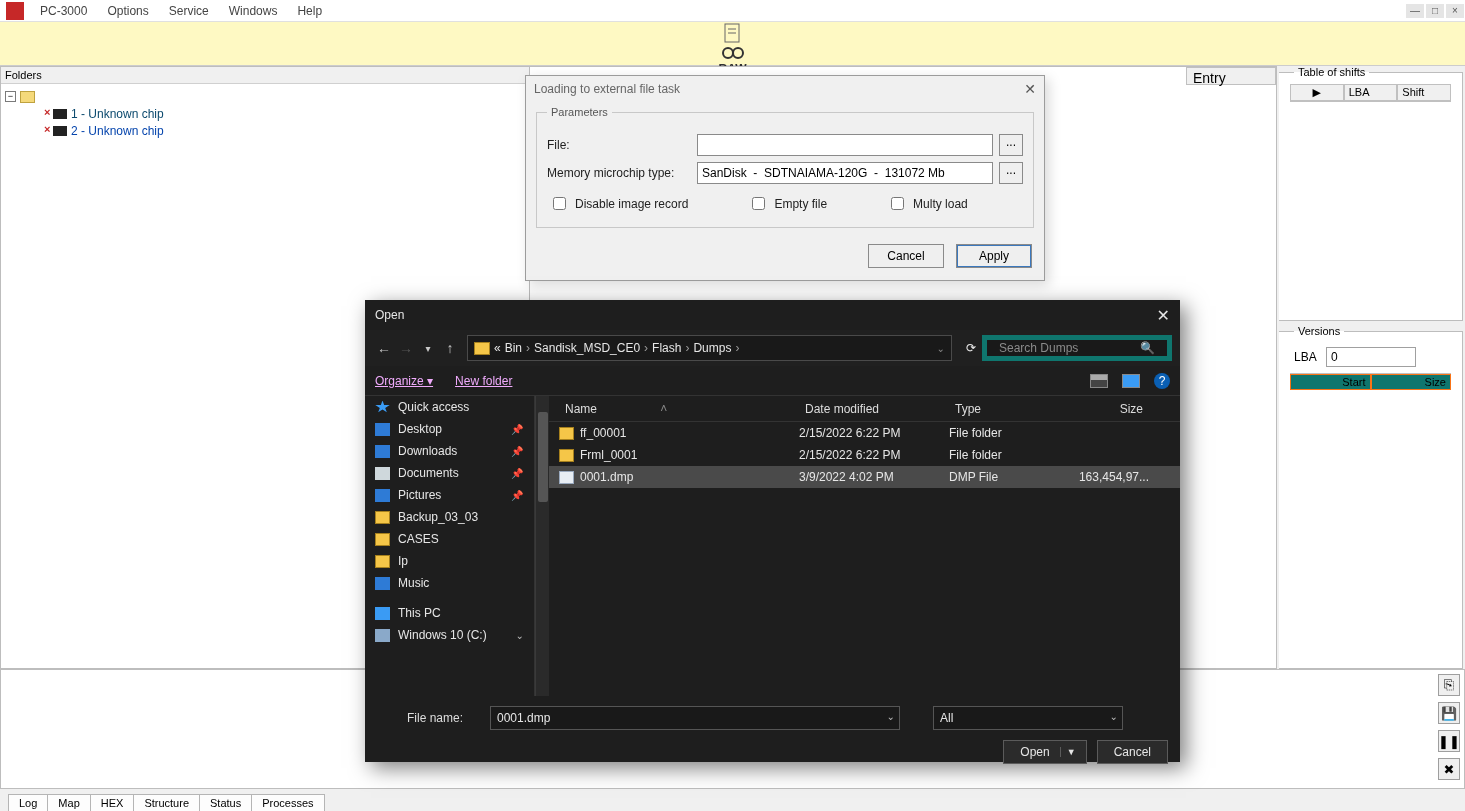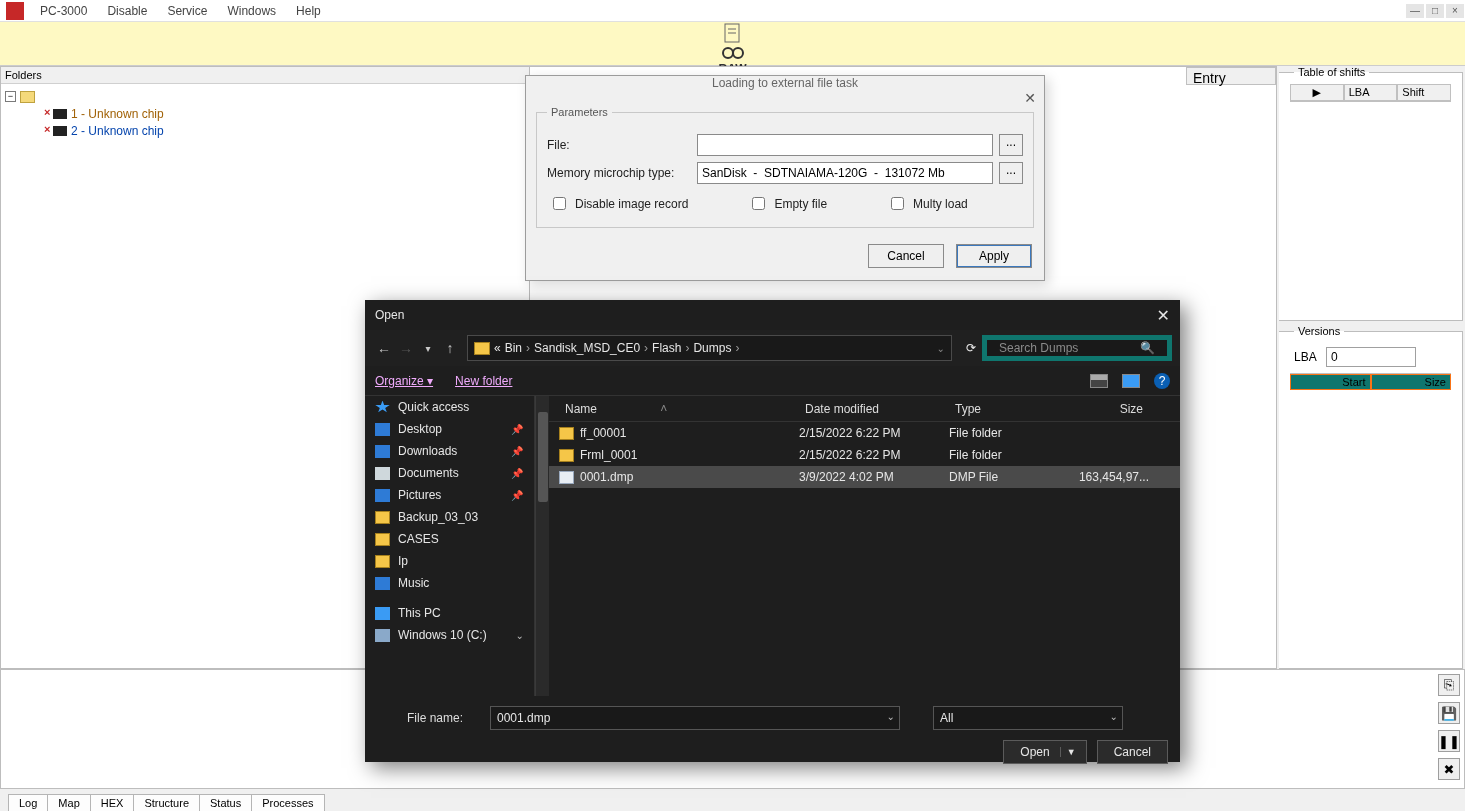--- a/index.html
+++ b/index.html
@@ -134,7 +134,7 @@
 <div class="menubar">
   <span class="app-icon"></span>
   <span class="menuitem">PC-3000</span>
-  <span class="menuitem">Disable</span>
+  <span class="menuitem">Options</span>
   <span class="menuitem">Service</span>
   <span class="menuitem">Windows</span>
   <span class="menuitem">Help</span>

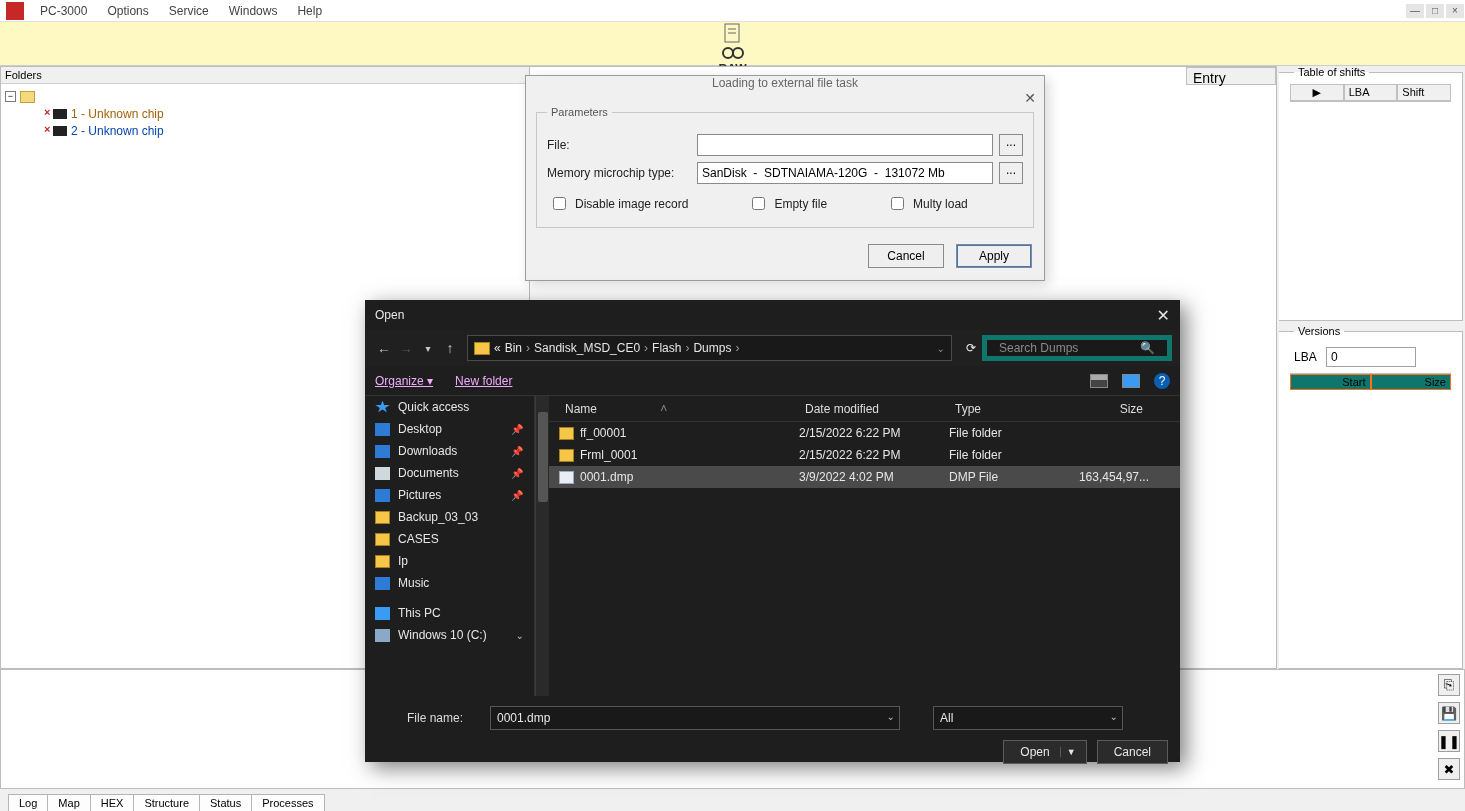--- a/index.html
+++ b/index.html
@@ -58,7 +58,7 @@
   
   .dlg-load { position:absolute; left:525px; top:75px; width:520px; background:#f0f0f0; border:1px solid #9c9c9c;
               box-shadow:4px 4px 12px rgba(0,0,0,.15);}
-  .dlg-load .tbar { height:26px; display:flex; align-items:center; padding:0 8px; color:#666; font-size:12px;flex-direction:column;}
+  .dlg-load .tbar { height:26px; display:flex; align-items:center; padding:0 8px; color:#666; font-size:12px;}
   .dlg-load .tbar .x { margin-left:auto; font-size:14px; color:#555;}
   fieldset.params { margin:4px 10px 8px; border:1px solid #c8c8c8; padding:10px 10px 14px;}
   fieldset.params legend { font-size:11px; color:#555; padding:0 4px;}

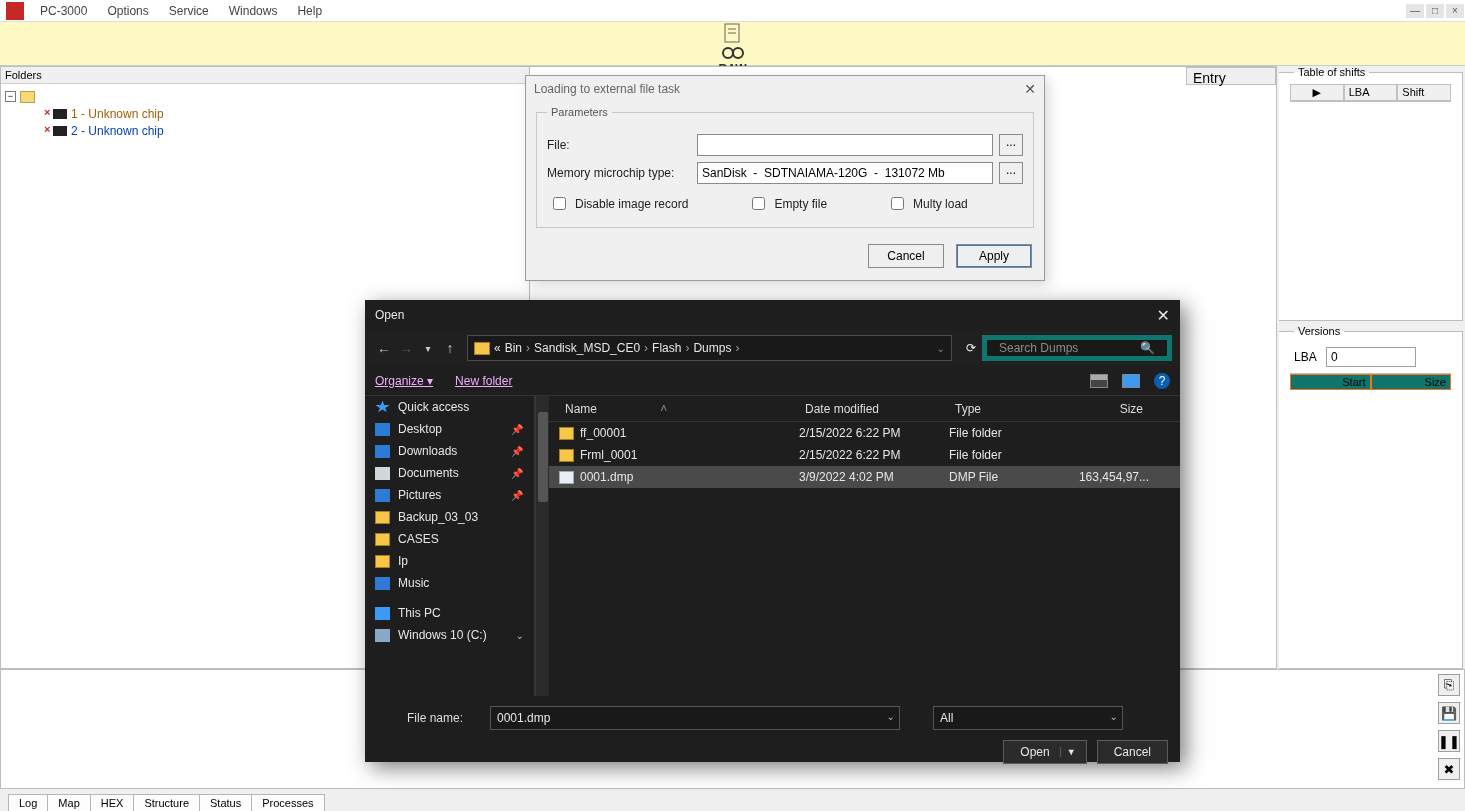--- a/index.html
+++ b/index.html
@@ -231,7 +231,7 @@
       <div class="tree-row">
         <span class="tree-indent" style="width:48px"></span>
         <span class="chip-ic"></span>
-        <span style="color:#a16207">1 - Unknown chip</span>
+        <span style="color:#0c4a6e">1 - Unknown chip</span>
       </div>
       <div class="tree-row">
         <span class="tree-indent" style="width:48px"></span>

